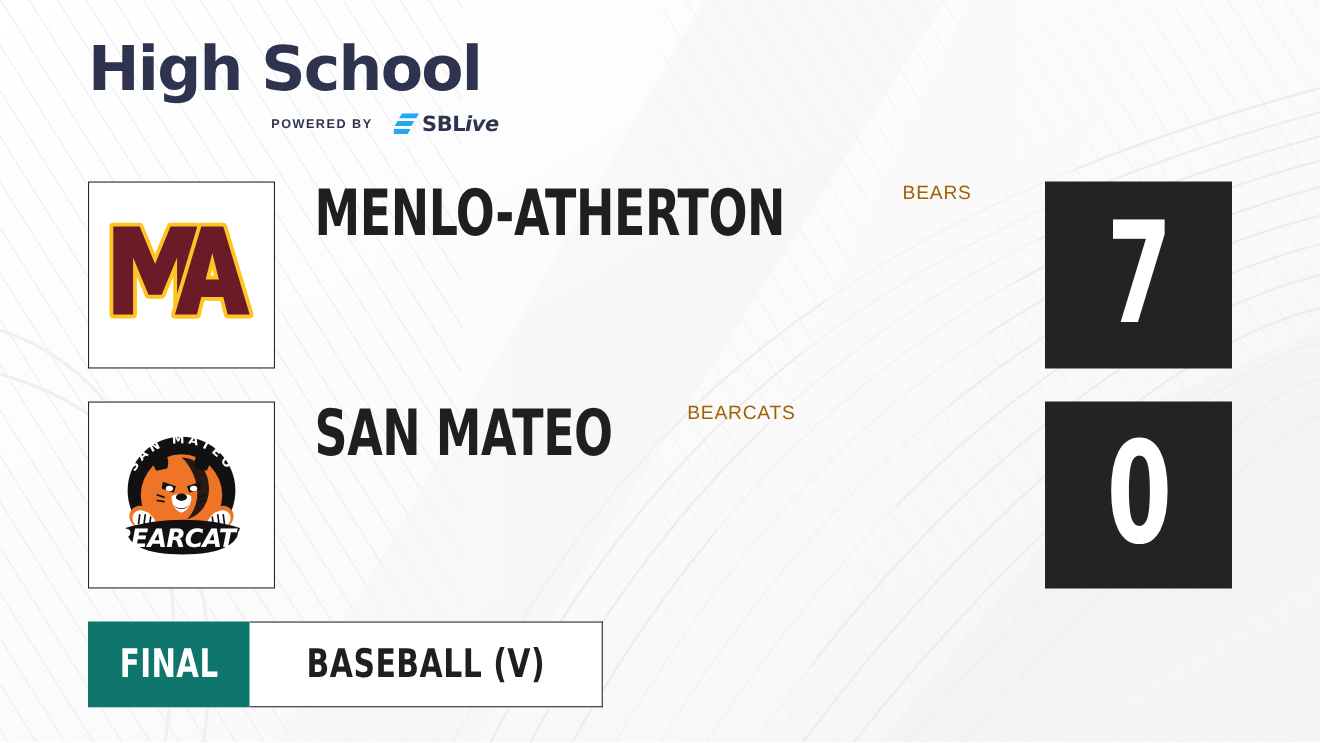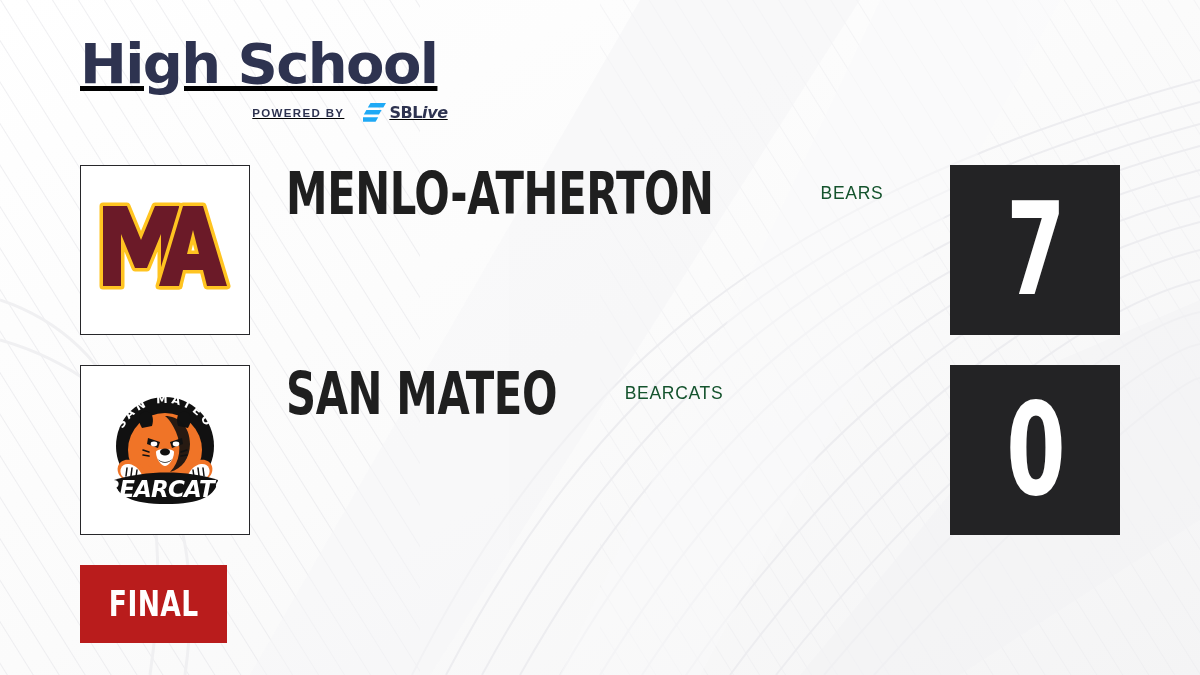--- a/index.html
+++ b/index.html
@@ -19,7 +19,7 @@
   #stage { position:absolute; inset:0; }
 
   
-  .brand { position:absolute; left:80px; top:36px; width:430px;text-decoration:underline; }
+  .brand { position:absolute; left:80px; top:36px; width:430px; }
   .brand-row { display:flex; align-items:center; }
   .brand-title {
     font-family:"DejaVu Sans", sans-serif;

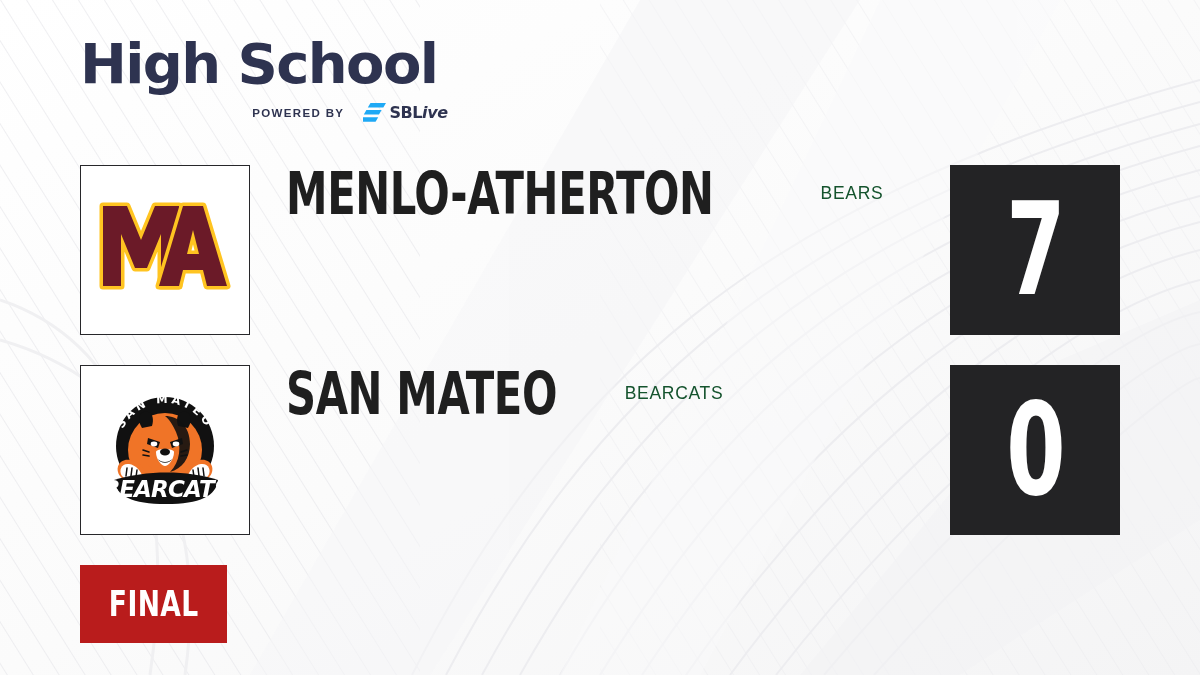--- a/index.html
+++ b/index.html
@@ -42,7 +42,7 @@
   .sblive { display:flex; align-items:center; gap:3px; }
   .sblive-word {
     font-family:"DejaVu Sans", sans-serif;
-    font-weight:700; font-size:16px; letter-spacing:-0.4px;
+    font-weight:700; font-size:19px; letter-spacing:-0.4px;
     color:#2E3350; line-height:18px;
   }
   .sblive-word .ital { font-style:italic; }

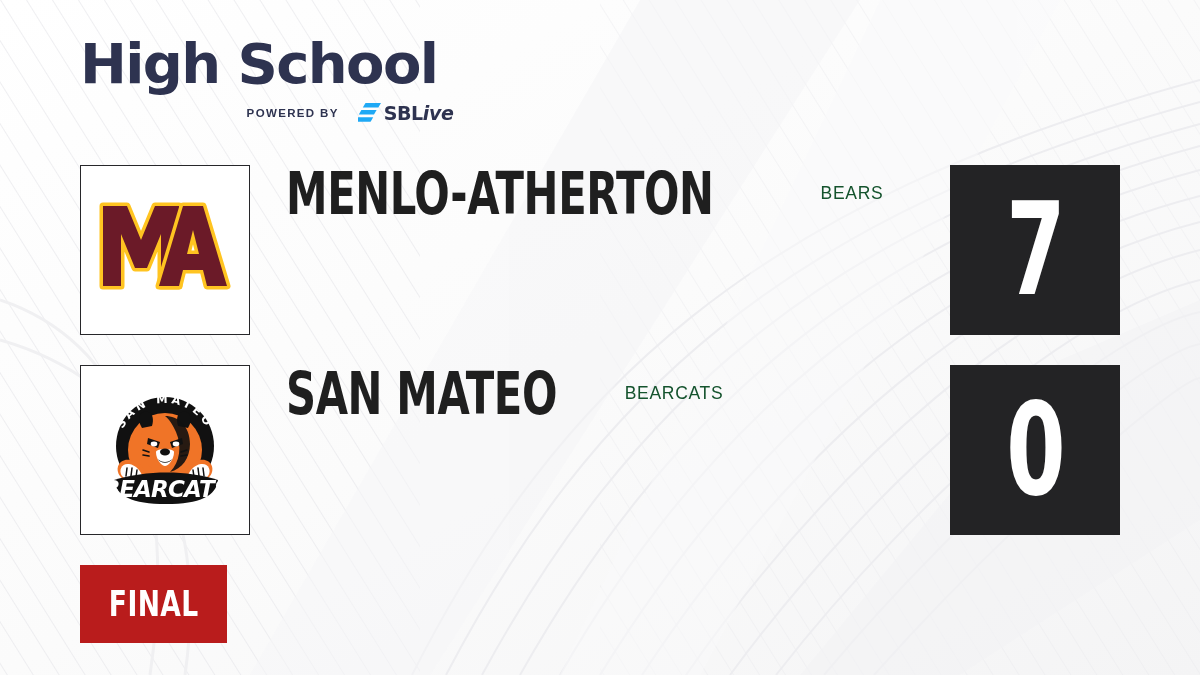--- a/index.html
+++ b/index.html
@@ -78,8 +78,8 @@
     font-family:"Liberation Sans", sans-serif;
     font-size:17.5px;
     letter-spacing:0.7px;
-    color:#14532d;
-    margin-top:18px;
+    color:#a16207;
+    margin-top:0;
   }
 
   

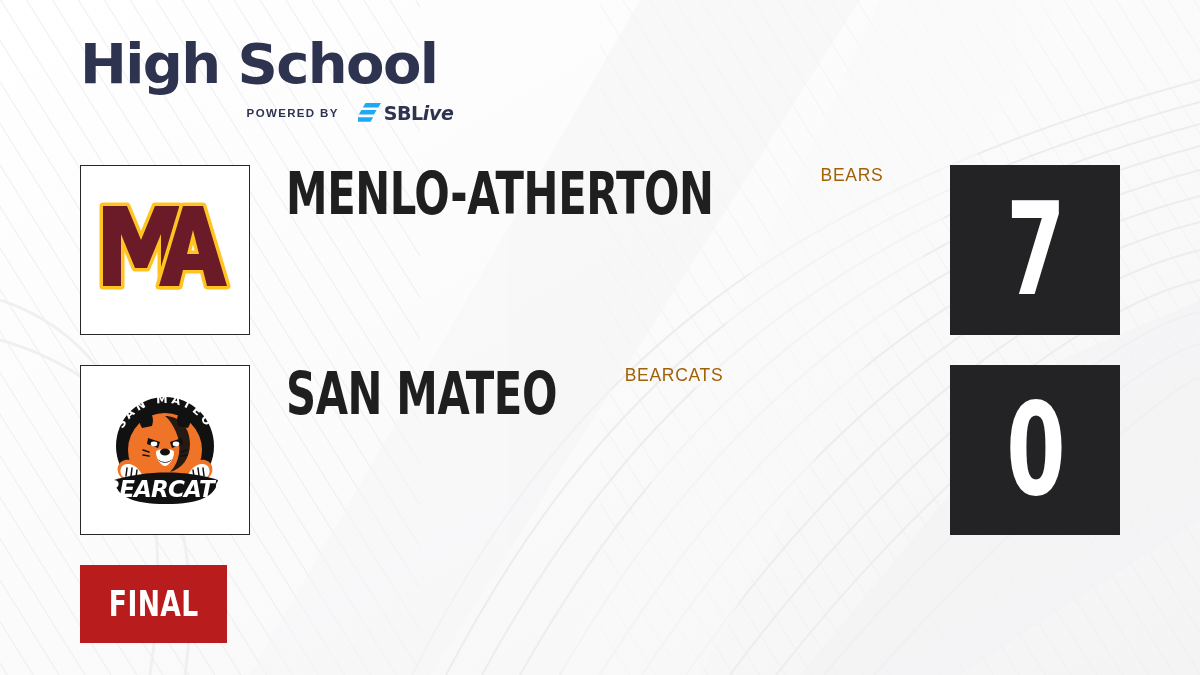--- a/index.html
+++ b/index.html
@@ -108,7 +108,7 @@
     height:78px; display:flex; align-items:stretch;
   }
   .status-final {
-    background:#b91c1c;
+    background:#0f766e;
     width:147px;
     display:flex; align-items:center; justify-content:center;
   }

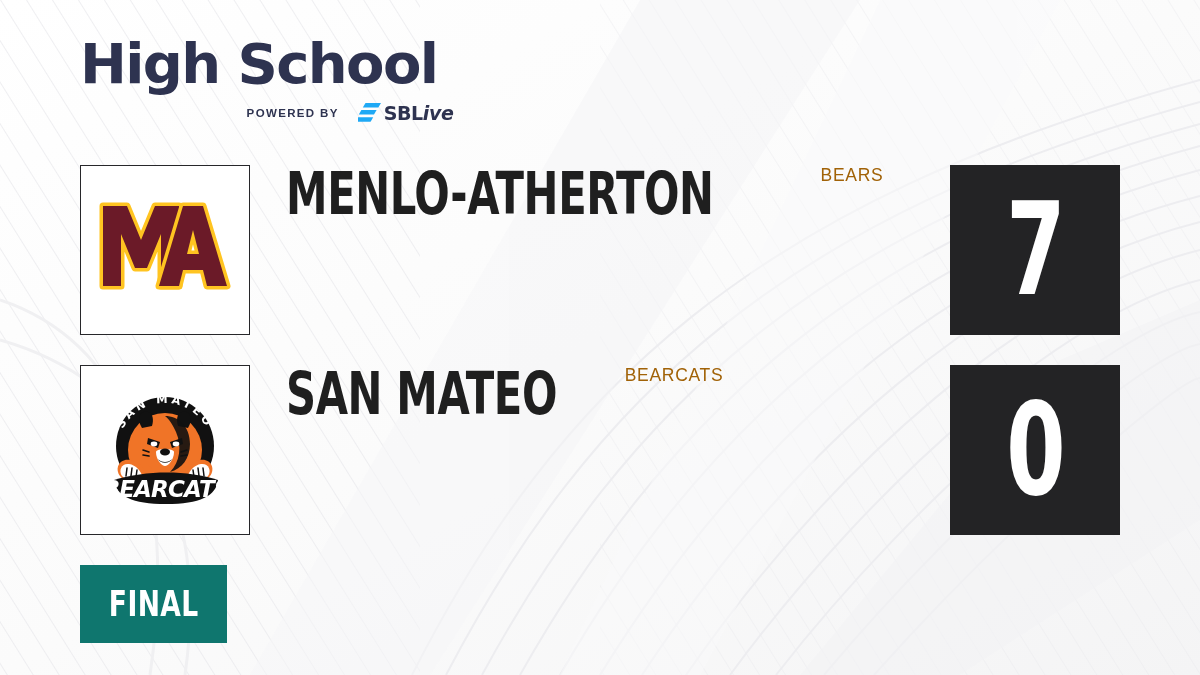--- a/index.html
+++ b/index.html
@@ -306,6 +306,9 @@
     <div class="status-final">
       <span>FINAL</span>
     </div>
+    <div class="status-sport">
+      <span>BASEBALL (V)</span>
+    </div>
   </div>
 
 </div>

